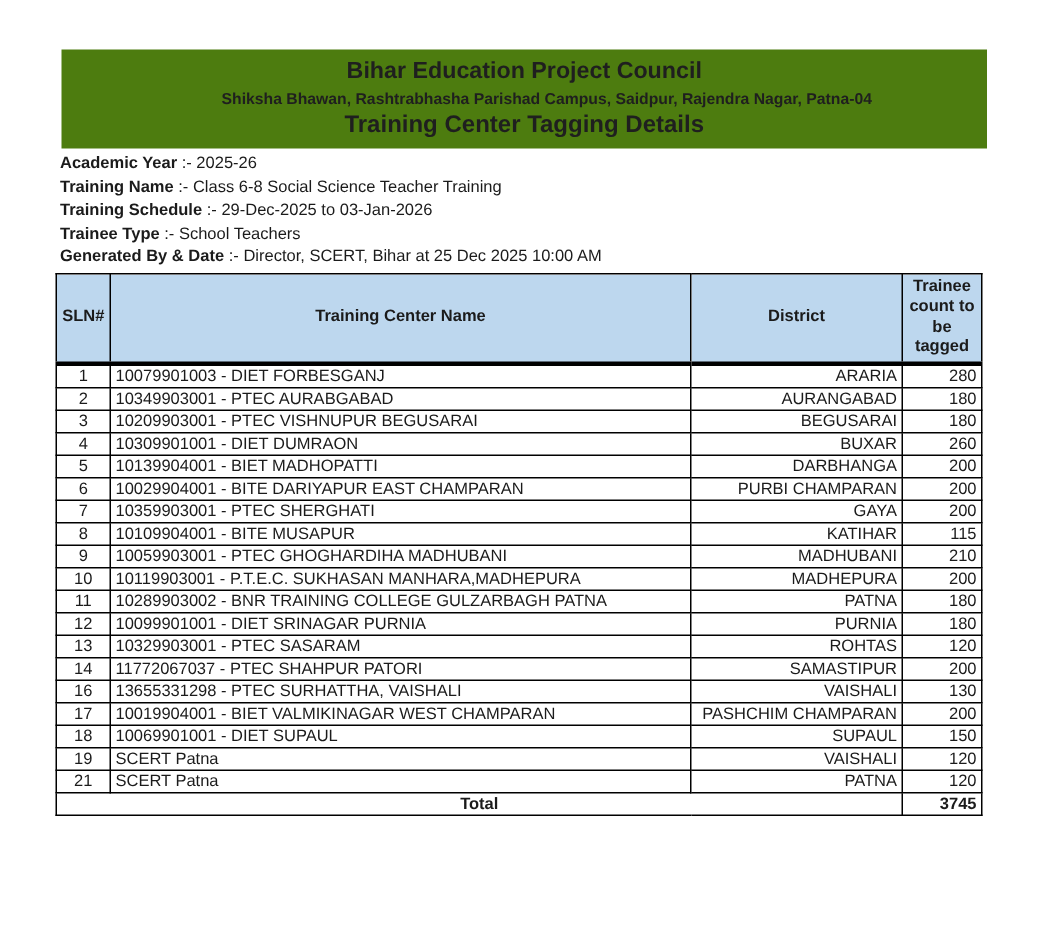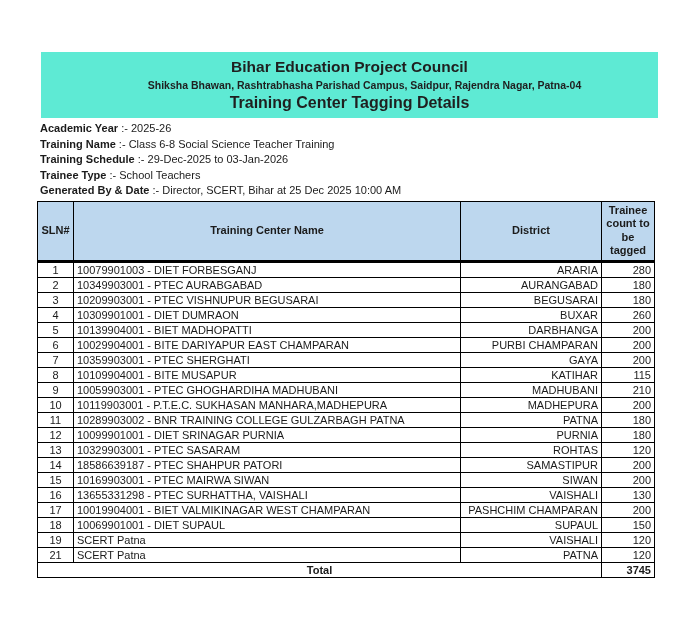--- a/index.html
+++ b/index.html
@@ -15,8 +15,8 @@
     overflow: hidden;
   }
   .banner {
-    margin: 52px 38px 0 41px;
-    background: #5eead4;
+    margin: 33px 38px 0 41px;
+    background: #4d7c0f;
     text-align: center;
     padding: 4px 0 6px 0;
   }

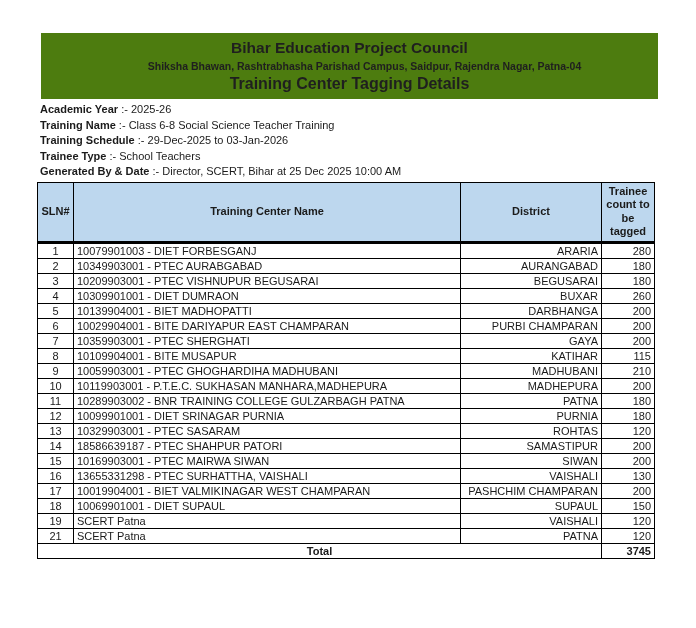--- a/index.html
+++ b/index.html
@@ -223,7 +223,7 @@
         </tr>
         <tr>
           <td class="c0">14</td>
-          <td class="c1">18586639187 - PTEC SHAHPUR PATORI</td>
+          <td class="c1">11772067037 - PTEC SHAHPUR PATORI</td>
           <td class="c2">SAMASTIPUR</td>
           <td class="c3">200</td>
         </tr>

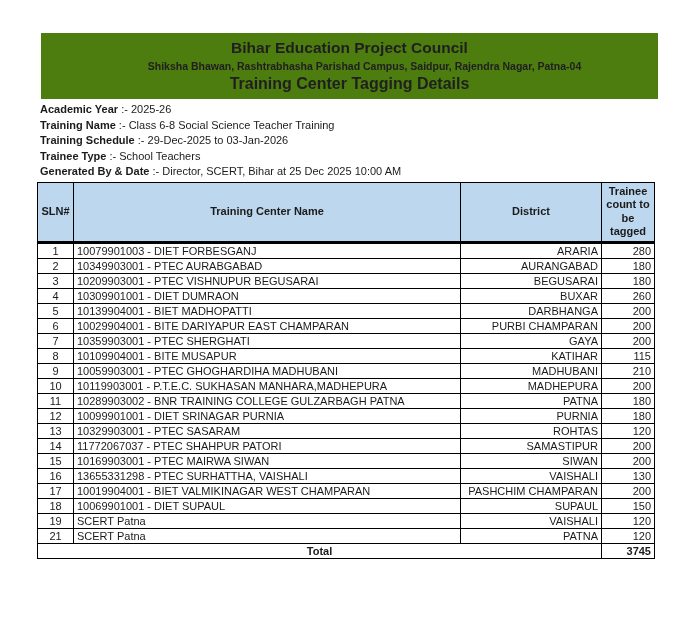--- a/index.html
+++ b/index.html
@@ -228,12 +228,6 @@
           <td class="c3">200</td>
         </tr>
         <tr>
-          <td class="c0">15</td>
-          <td class="c1">10169903001 - PTEC MAIRWA SIWAN</td>
-          <td class="c2">SIWAN</td>
-          <td class="c3">200</td>
-        </tr>
-        <tr>
           <td class="c0">16</td>
           <td class="c1">13655331298 - PTEC SURHATTHA, VAISHALI</td>
           <td class="c2">VAISHALI</td>

